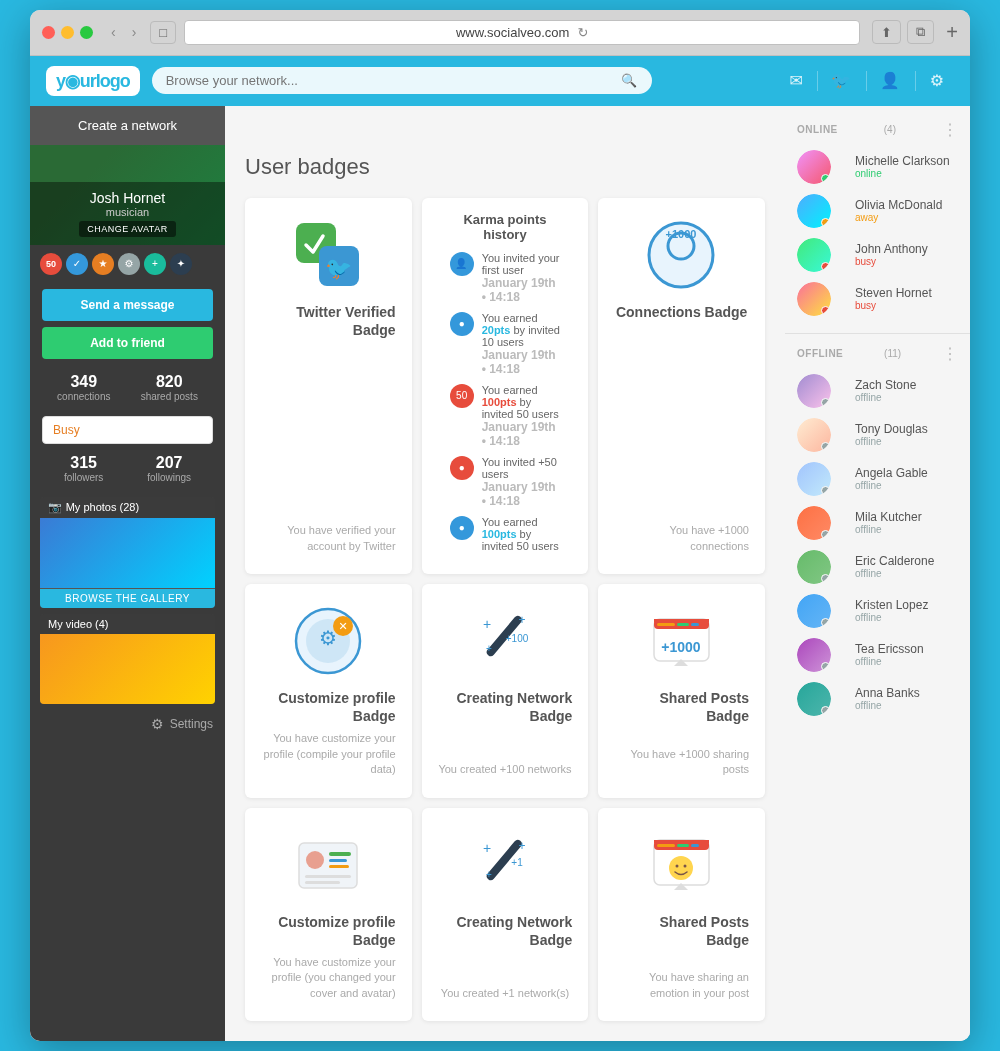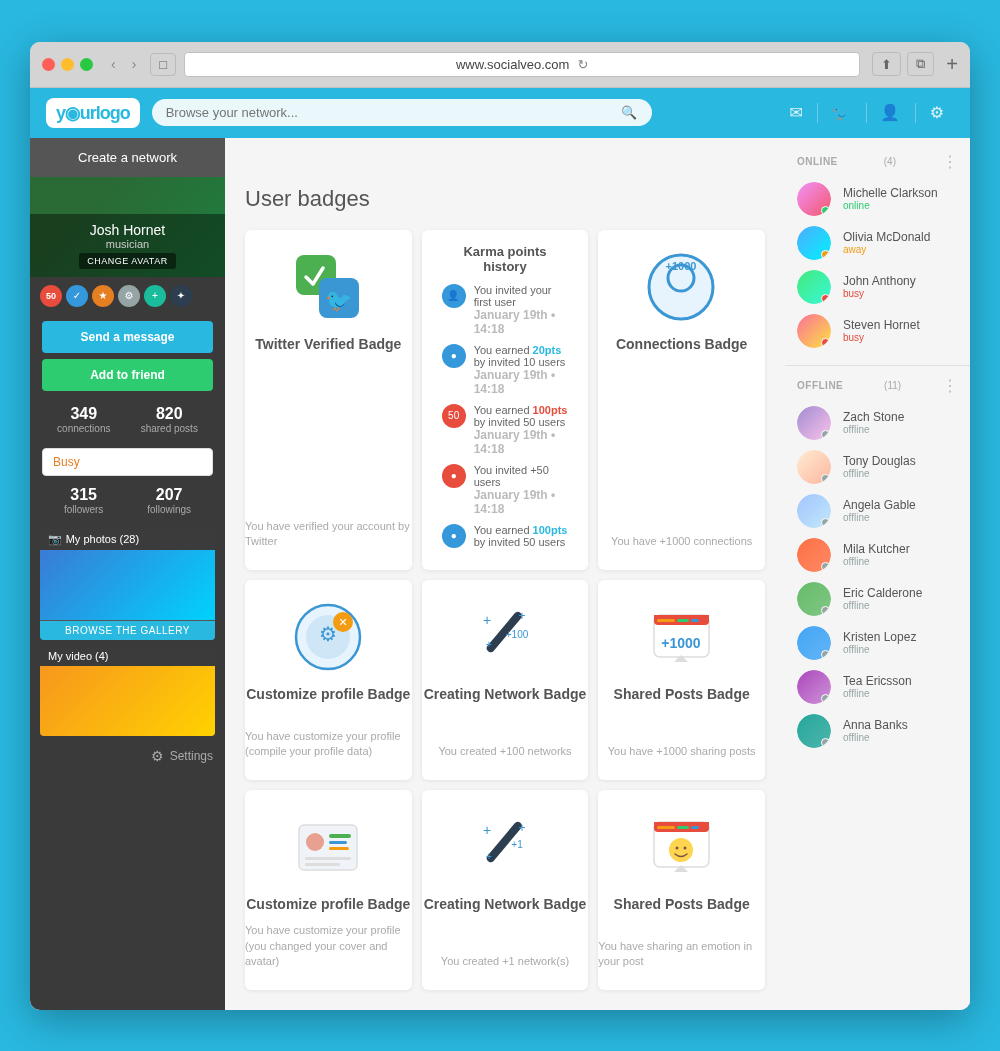--- a/index.html
+++ b/index.html
@@ -321,7 +321,7 @@
     .section-more { color: #bbb; font-size: 16px; cursor: pointer; background: none; border: none; }
 
     .user-item {
-      display: flex; align-items: center; gap: 12px;
+      display: flex; align-items: center; gap: 24px;
       padding: 5px 12px; cursor: pointer;
     }
     .user-avatar {

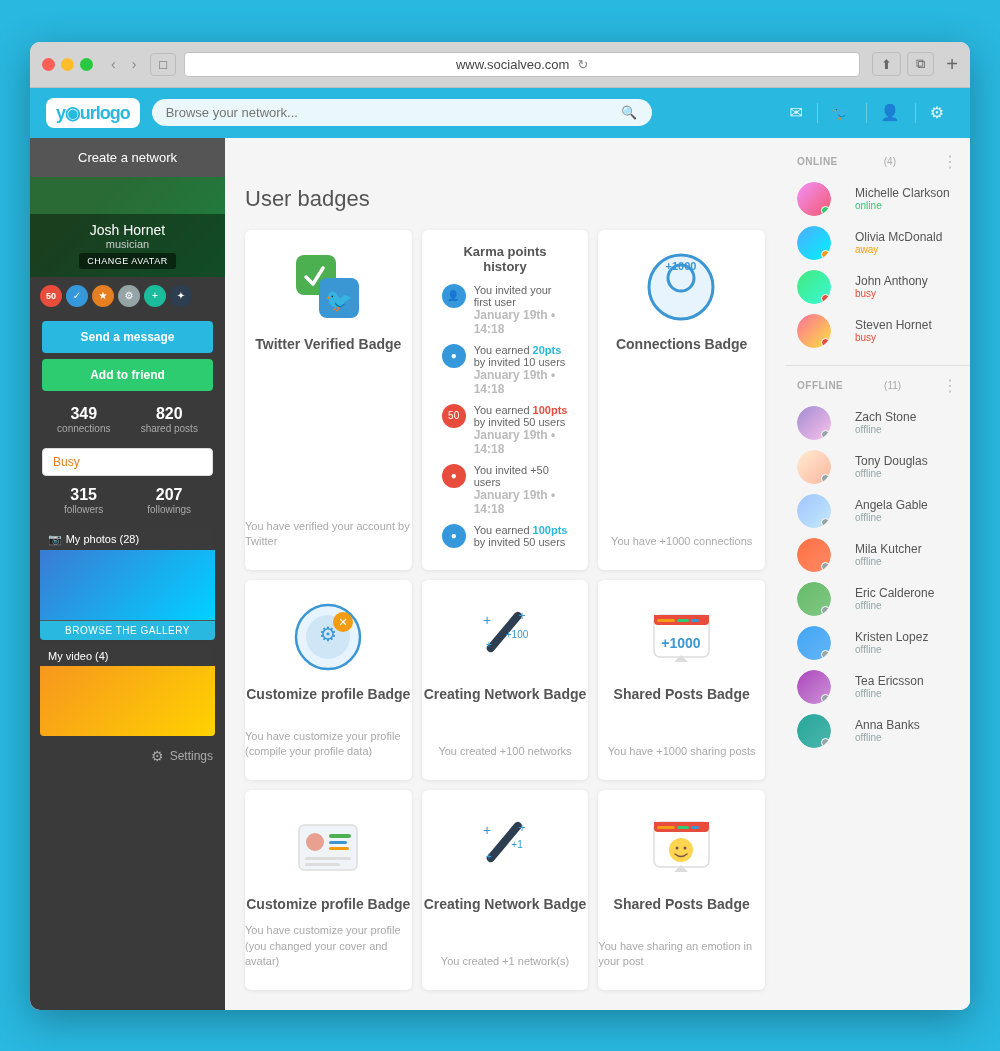--- a/index.html
+++ b/index.html
@@ -280,7 +280,7 @@
     .karma-card {
       background: white;
       border-radius: 6px;
-      padding: 14px 20px 14px;
+      padding: 14px 28px 14px;
       box-shadow: 0 1px 4px rgba(0,0,0,0.08);
       min-height: 200px;
       overflow: hidden;

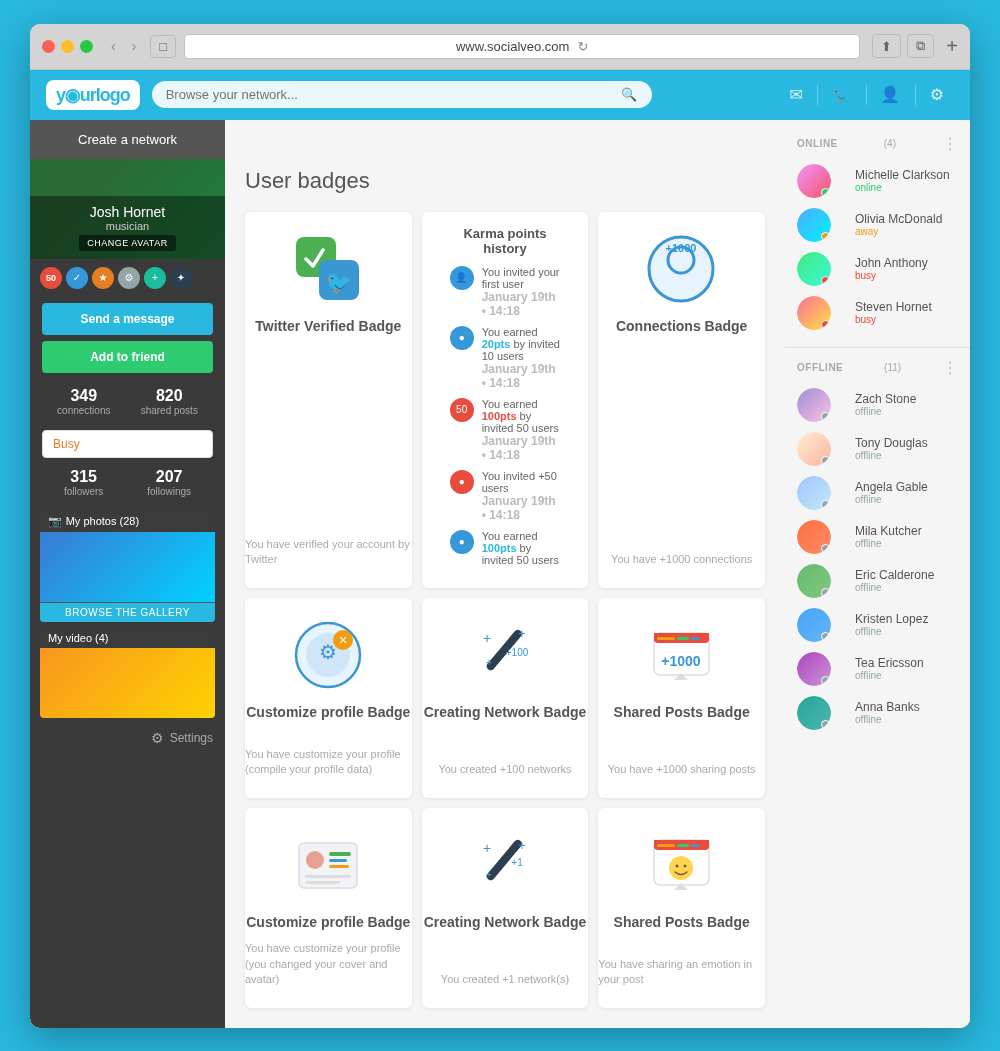--- a/index.html
+++ b/index.html
@@ -259,8 +259,8 @@
     .badge-card {
       background: white;
       border-radius: 6px;
-      padding: 20px 0;
-      text-align: left;
+      padding: 20px 16px;
+      text-align: right;
       box-shadow: 0 1px 4px rgba(0,0,0,0.08);
       min-height: 200px;
       display: flex; flex-direction: column;

